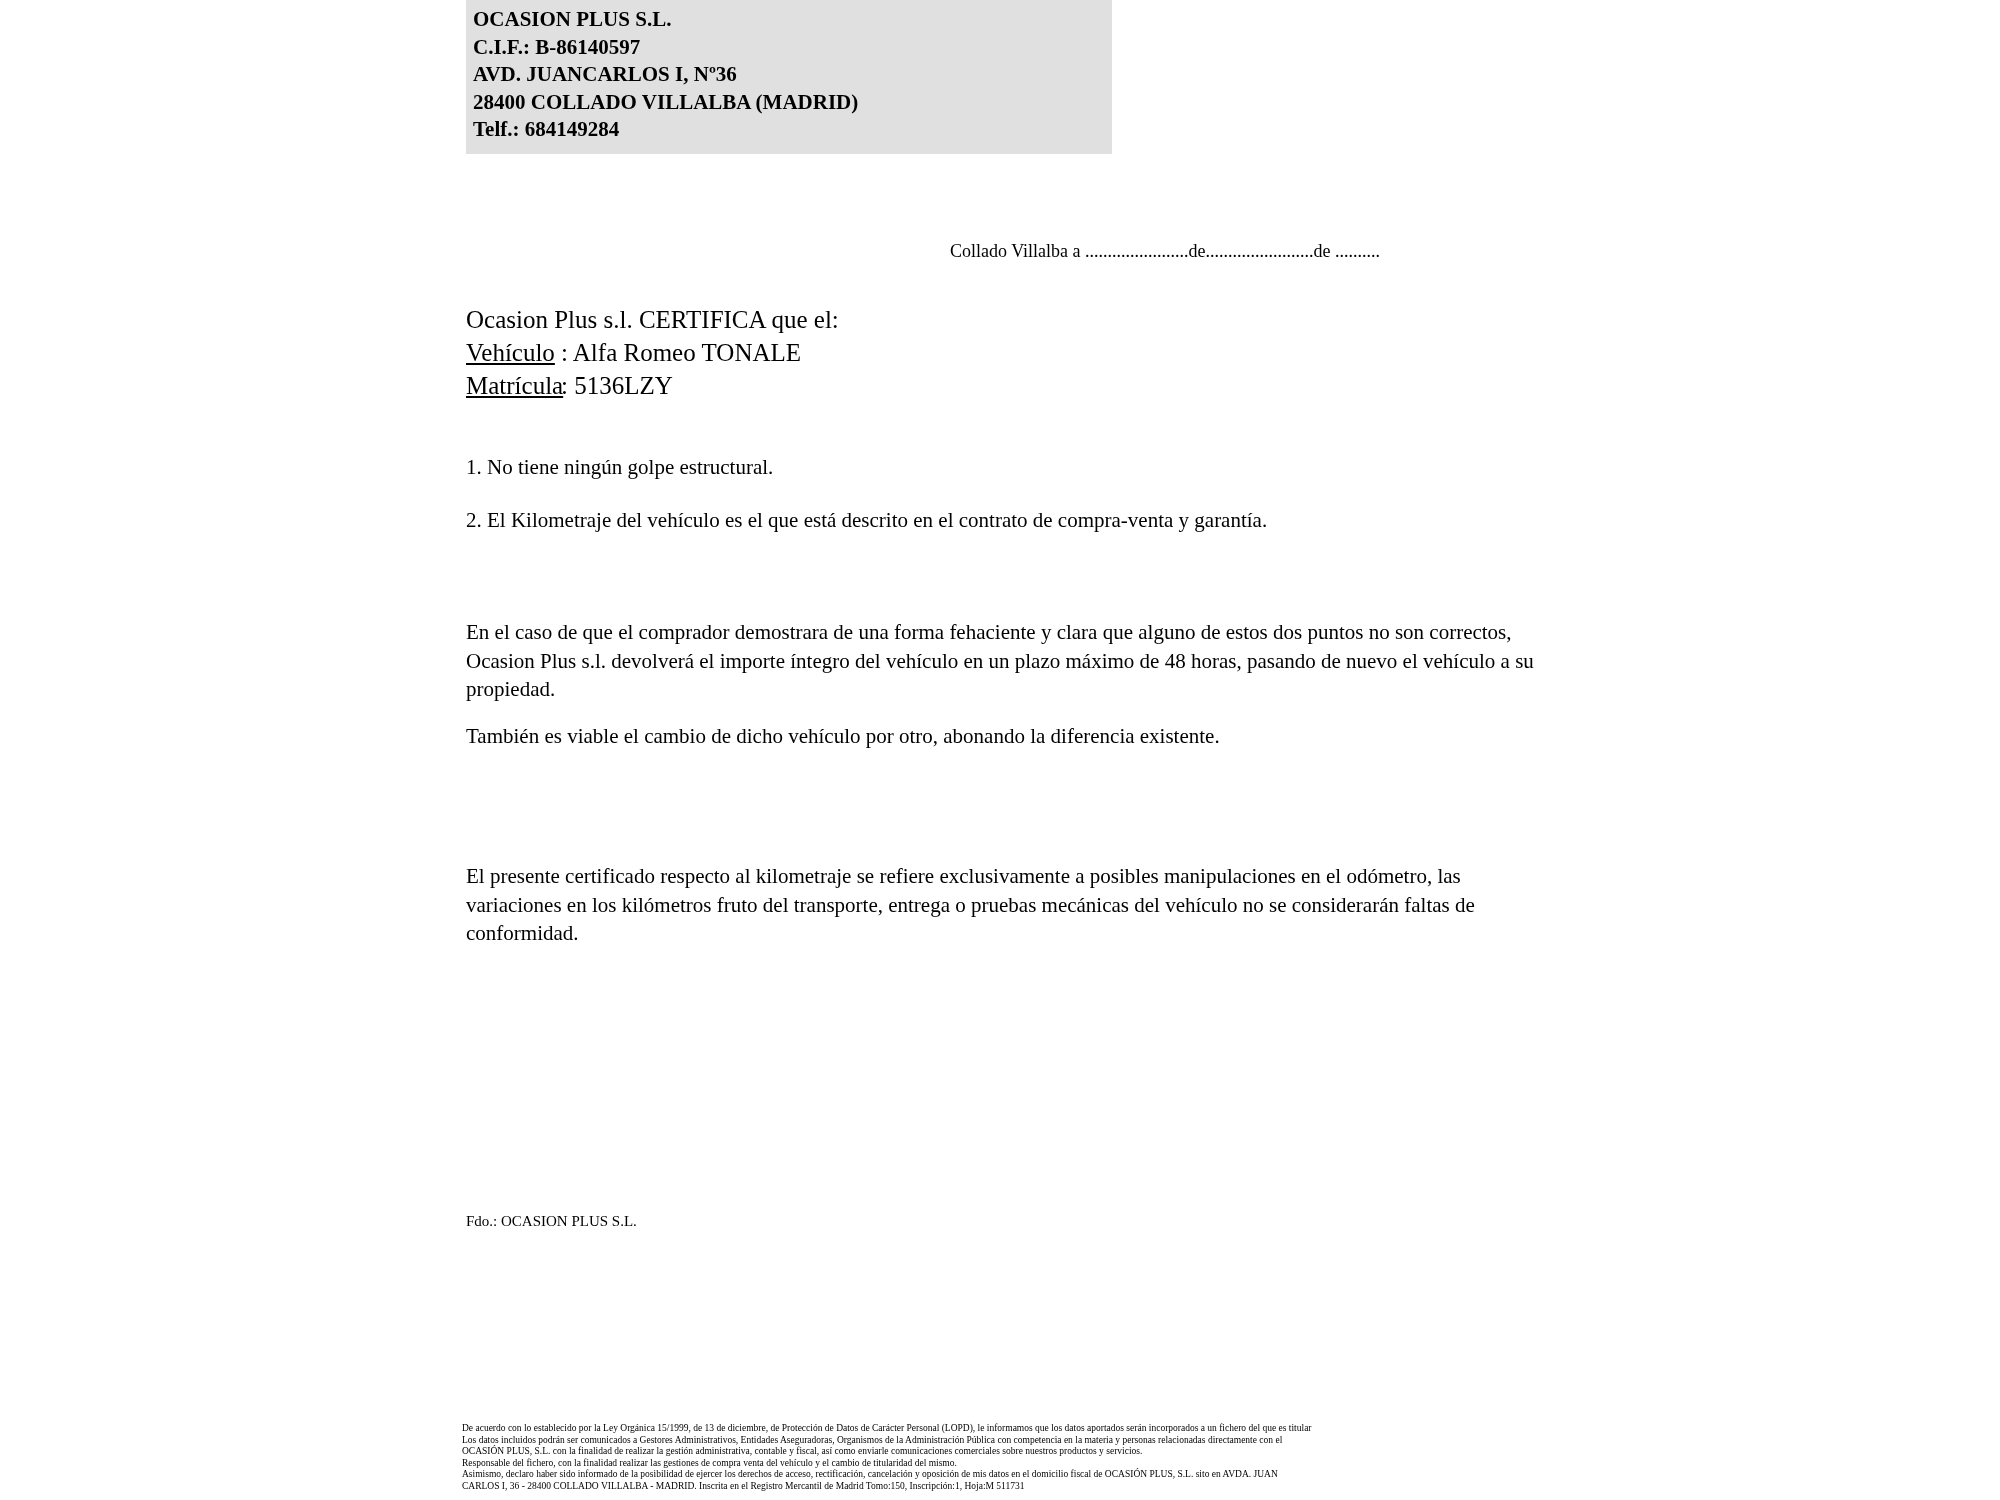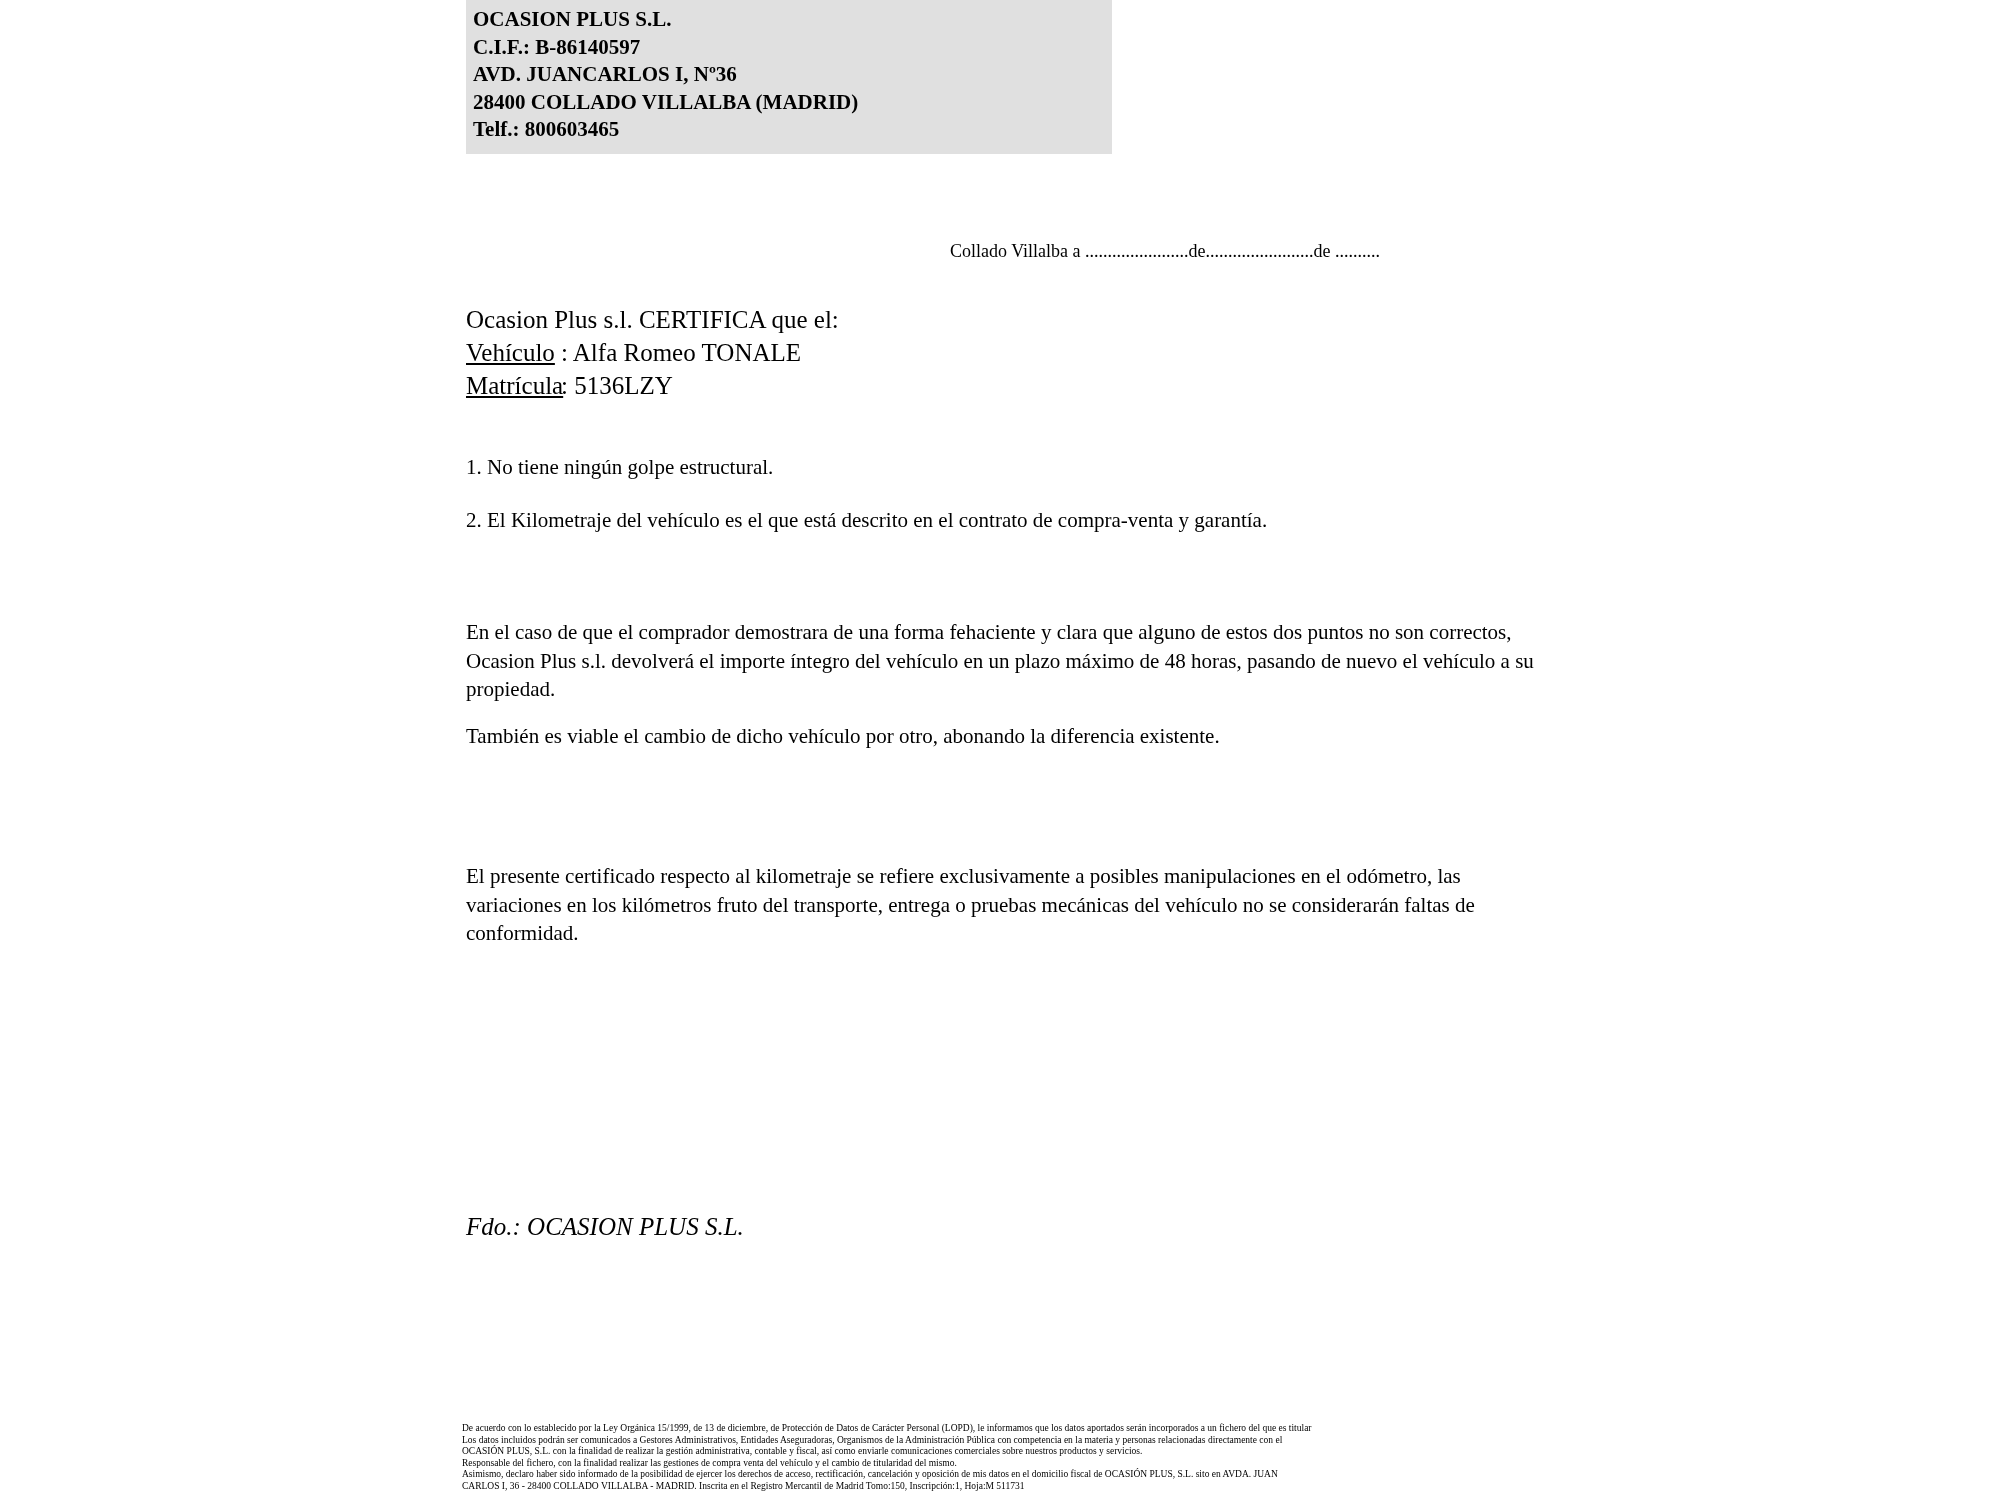--- a/index.html
+++ b/index.html
@@ -132,7 +132,7 @@
     <div class="lh-line">C.I.F.: B-86140597</div>
     <div class="lh-line">AVD. JUANCARLOS I, Nº36</div>
     <div class="lh-line">28400 COLLADO VILLALBA (MADRID)</div>
-    <div class="lh-line">Telf.: 800603465</div>
+    <div class="lh-line">Telf.: 684149284</div>
   </div>
 
   <div class="date-line">Collado Villalba a .......................de........................de ..........</div>

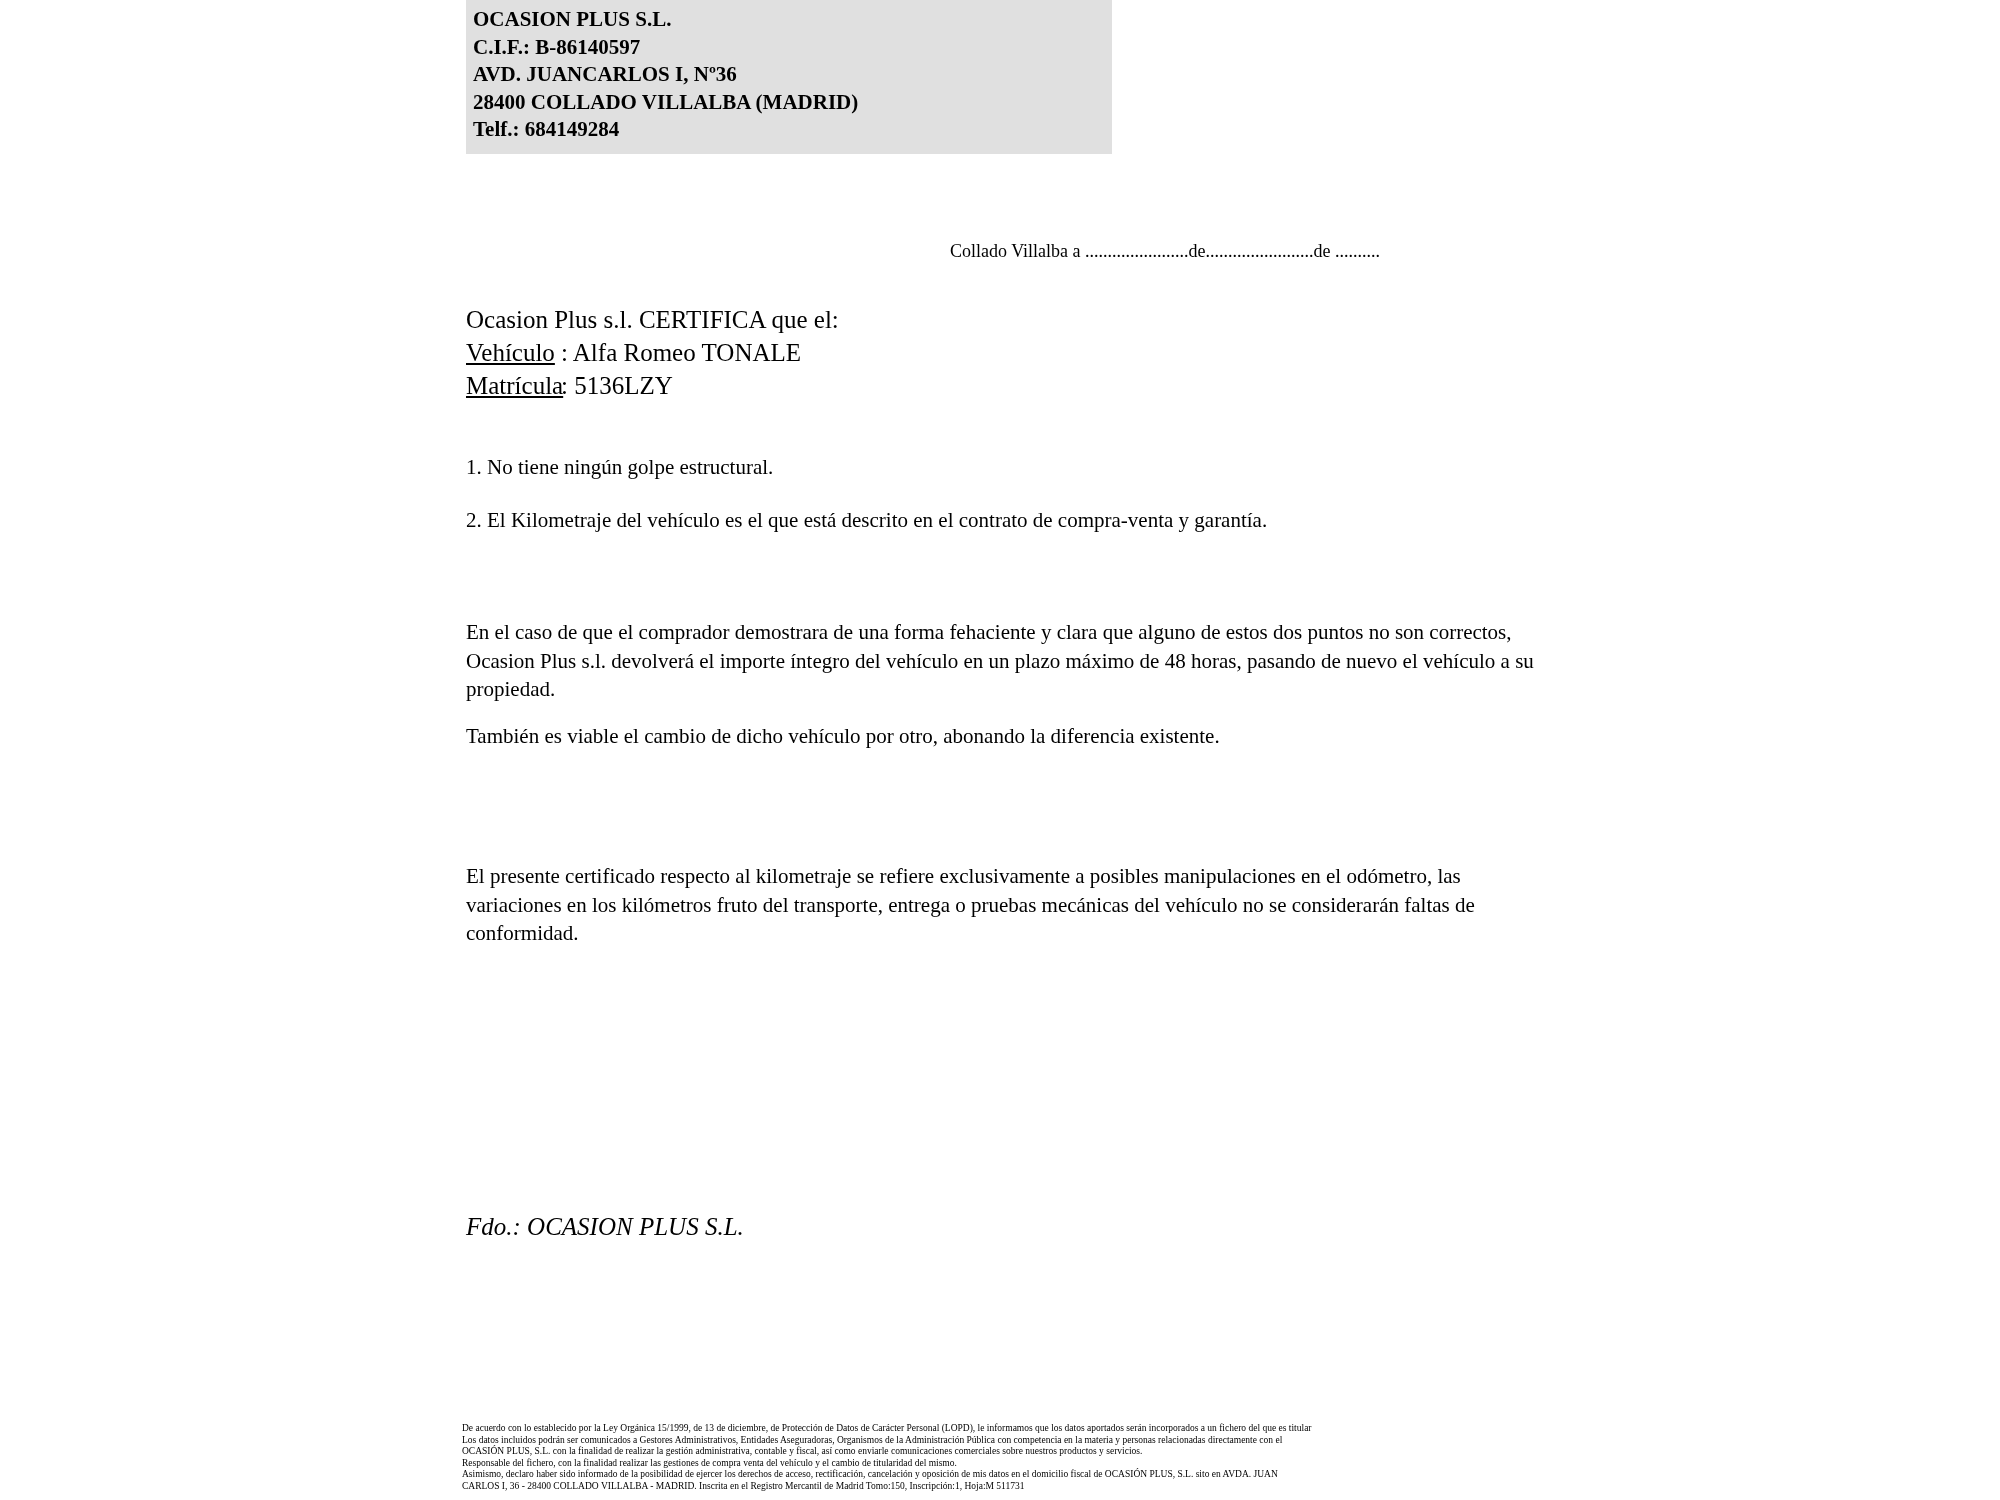--- a/index.html
+++ b/index.html
@@ -103,9 +103,8 @@
     position: absolute;
     left: 466px;
     top: 1213px;
-    font-size: 25px;
+    font-size: 15px;
     white-space: nowrap;
-    font-style: italic;
   }
 
   

